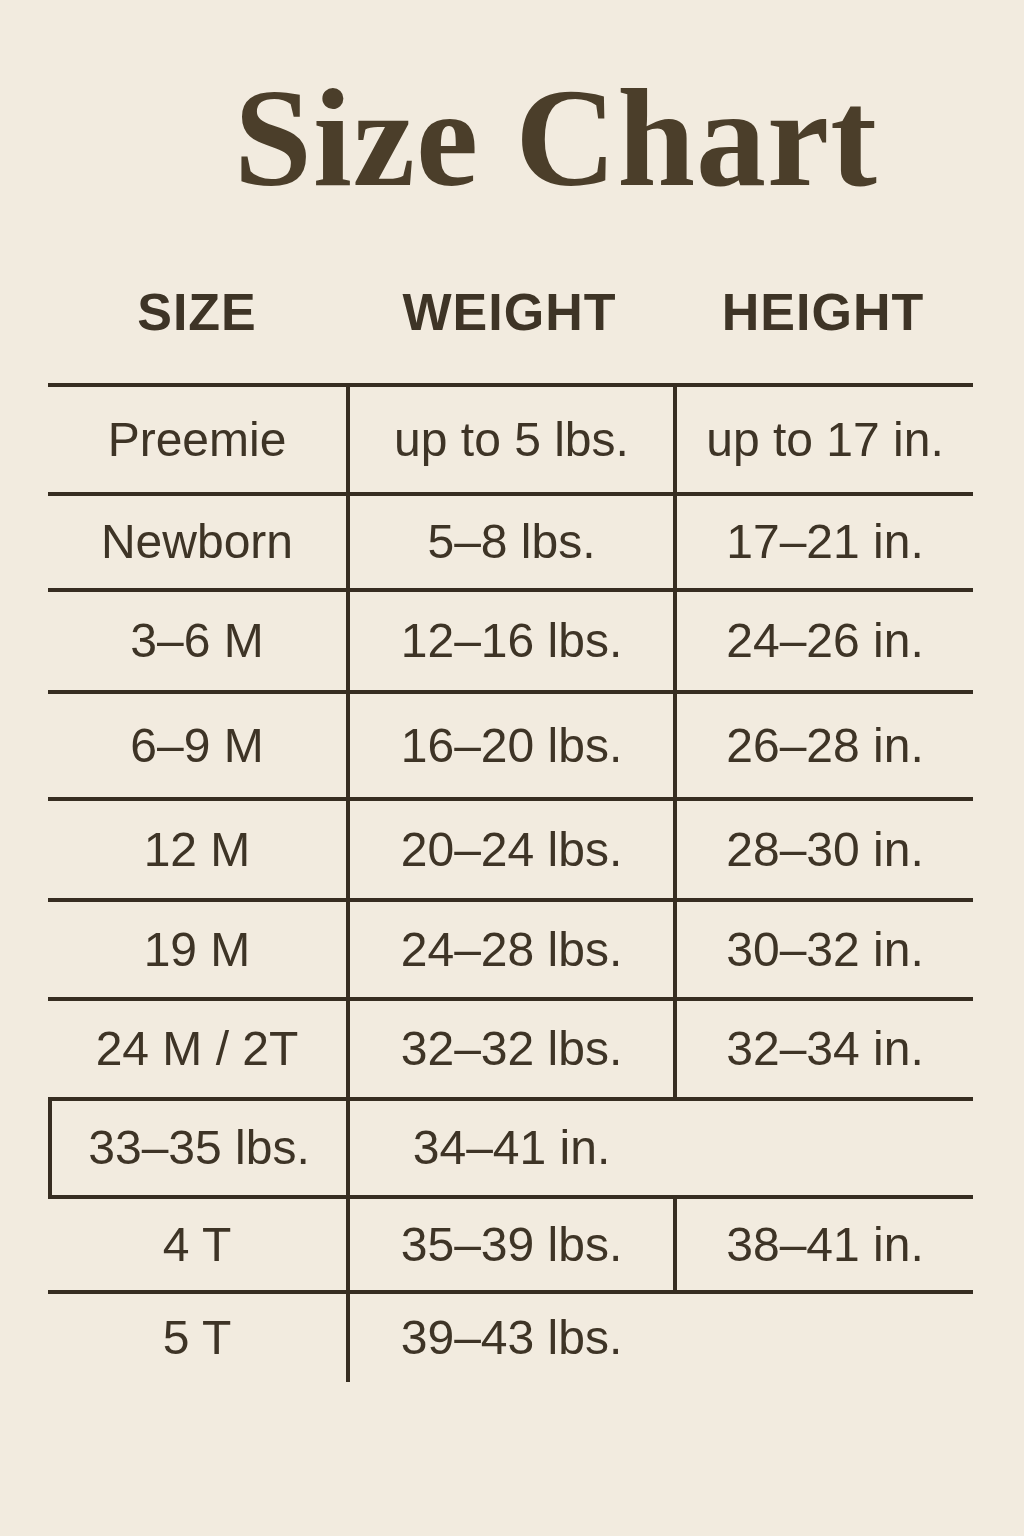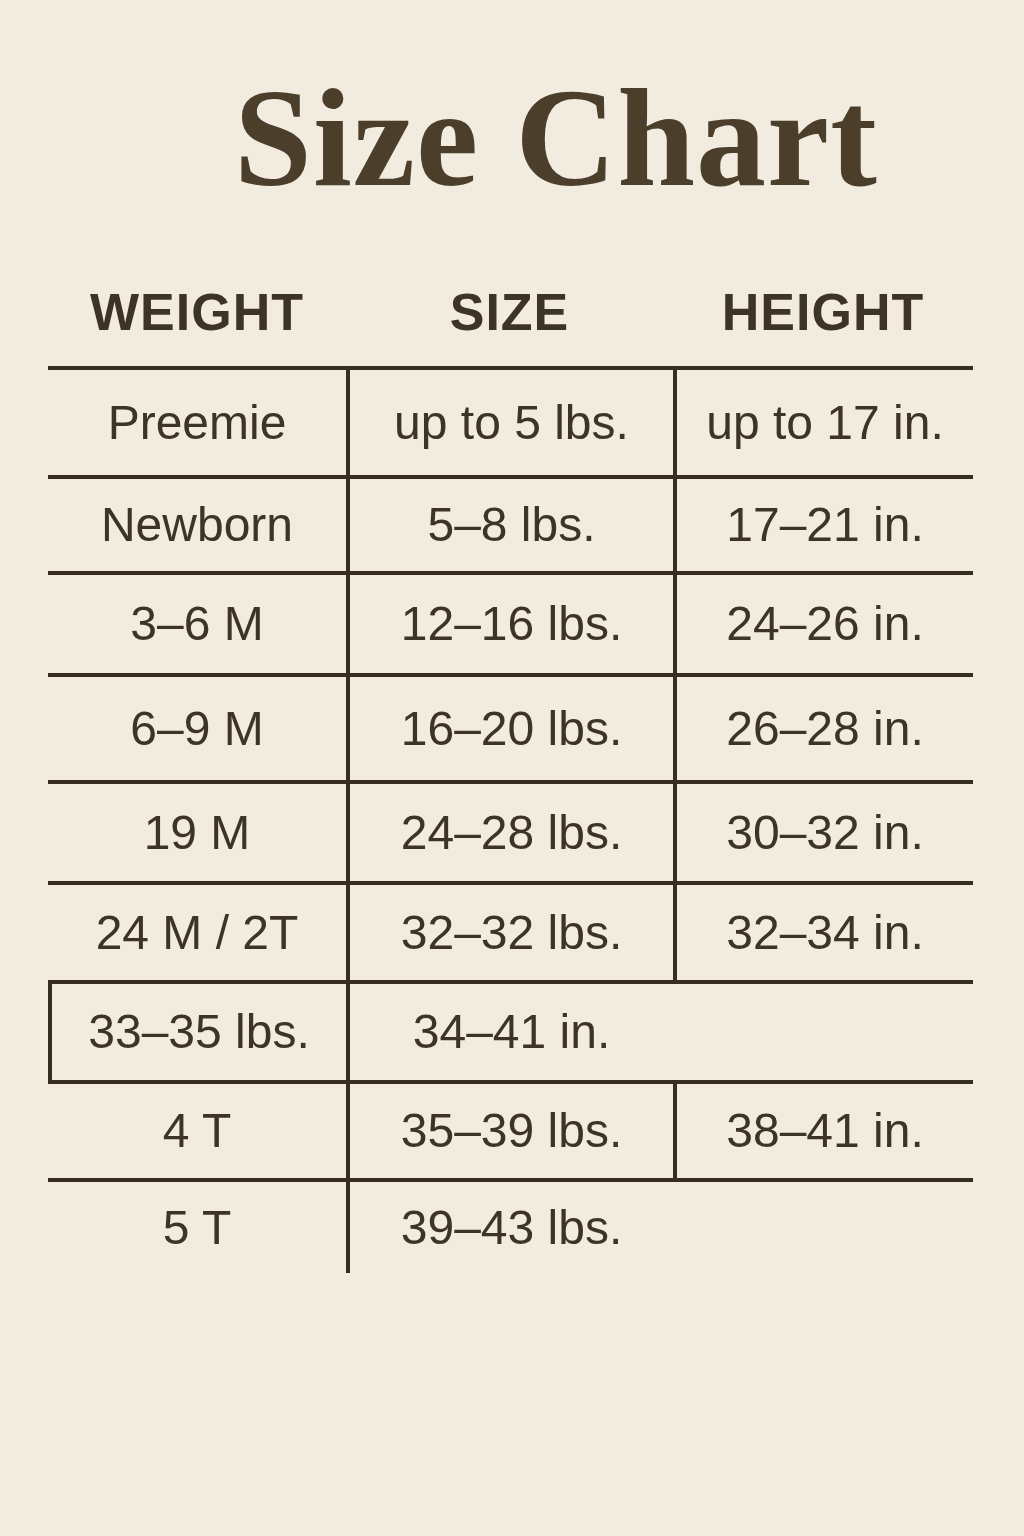--- a/index.html
+++ b/index.html
@@ -63,8 +63,8 @@
   <h1 class="title">Size Chart</h1>
 
   <div class="header-row">
+    <div class="hcell">SIZE</div>
     <div class="hcell">WEIGHT</div>
-    <div class="hcell">SIZE</div>
     <div class="hcell">HEIGHT</div>
   </div>
 

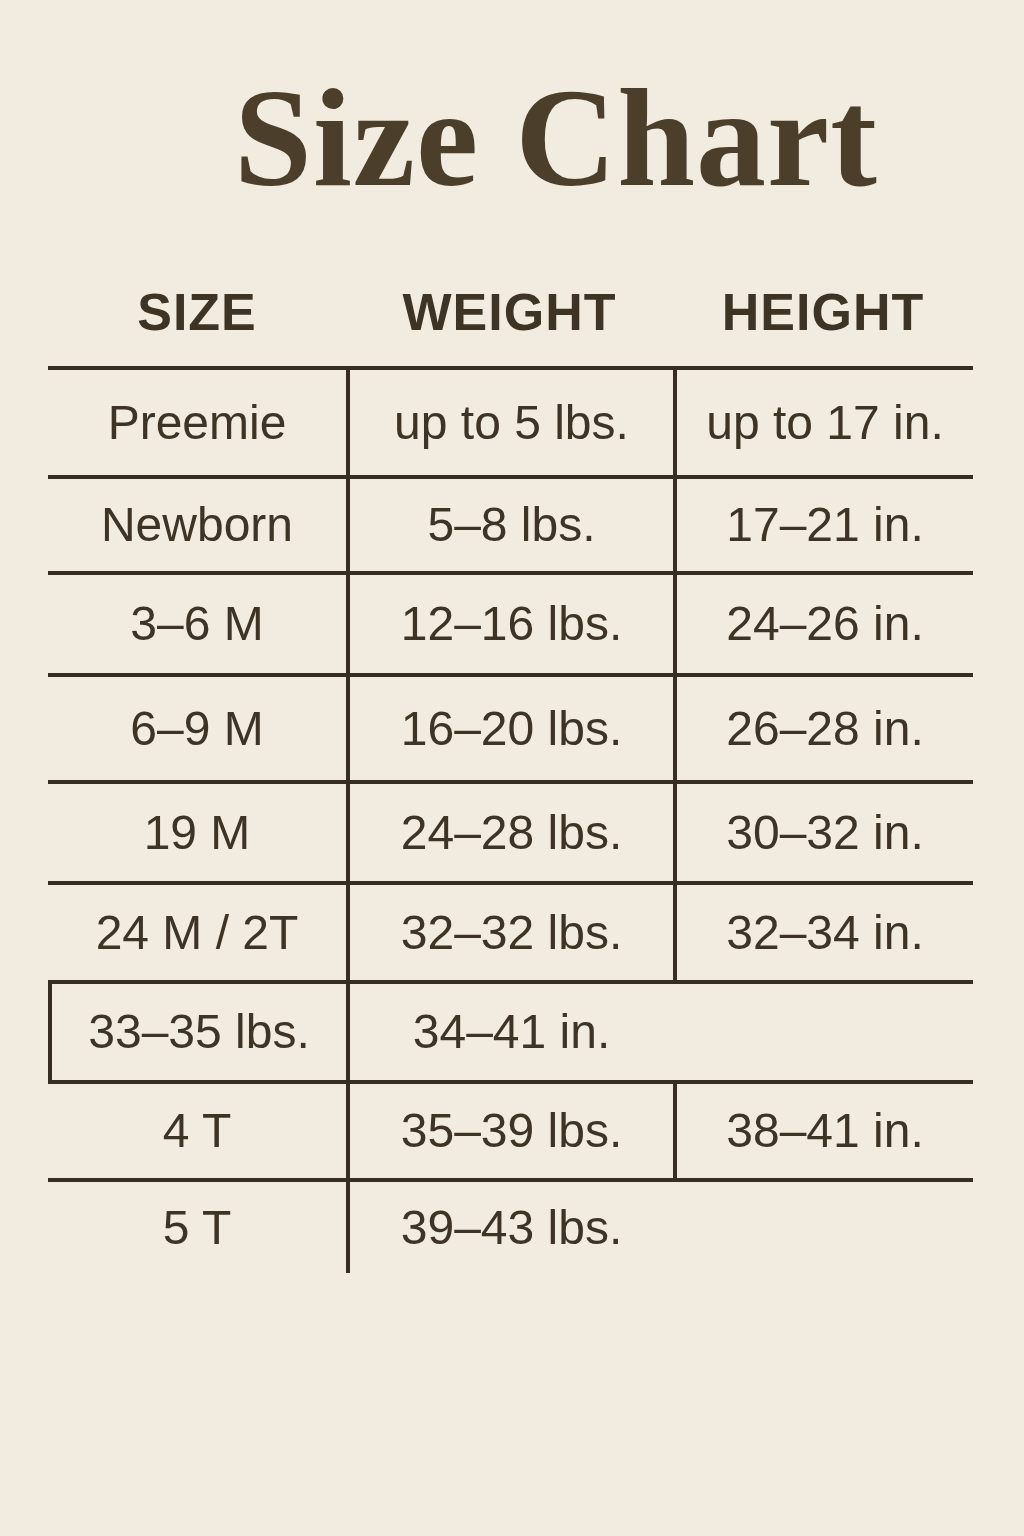--- a/index.html
+++ b/index.html
@@ -28,7 +28,7 @@
     color:var(--body-text,#3e3426);
   }
   .table{
-    position:absolute;top:366px;left:48px;width:925px;
+    position:absolute;top:383px;left:48px;width:925px;
   }
   .row{
     display:grid;grid-template-columns:298px 327px 300px;

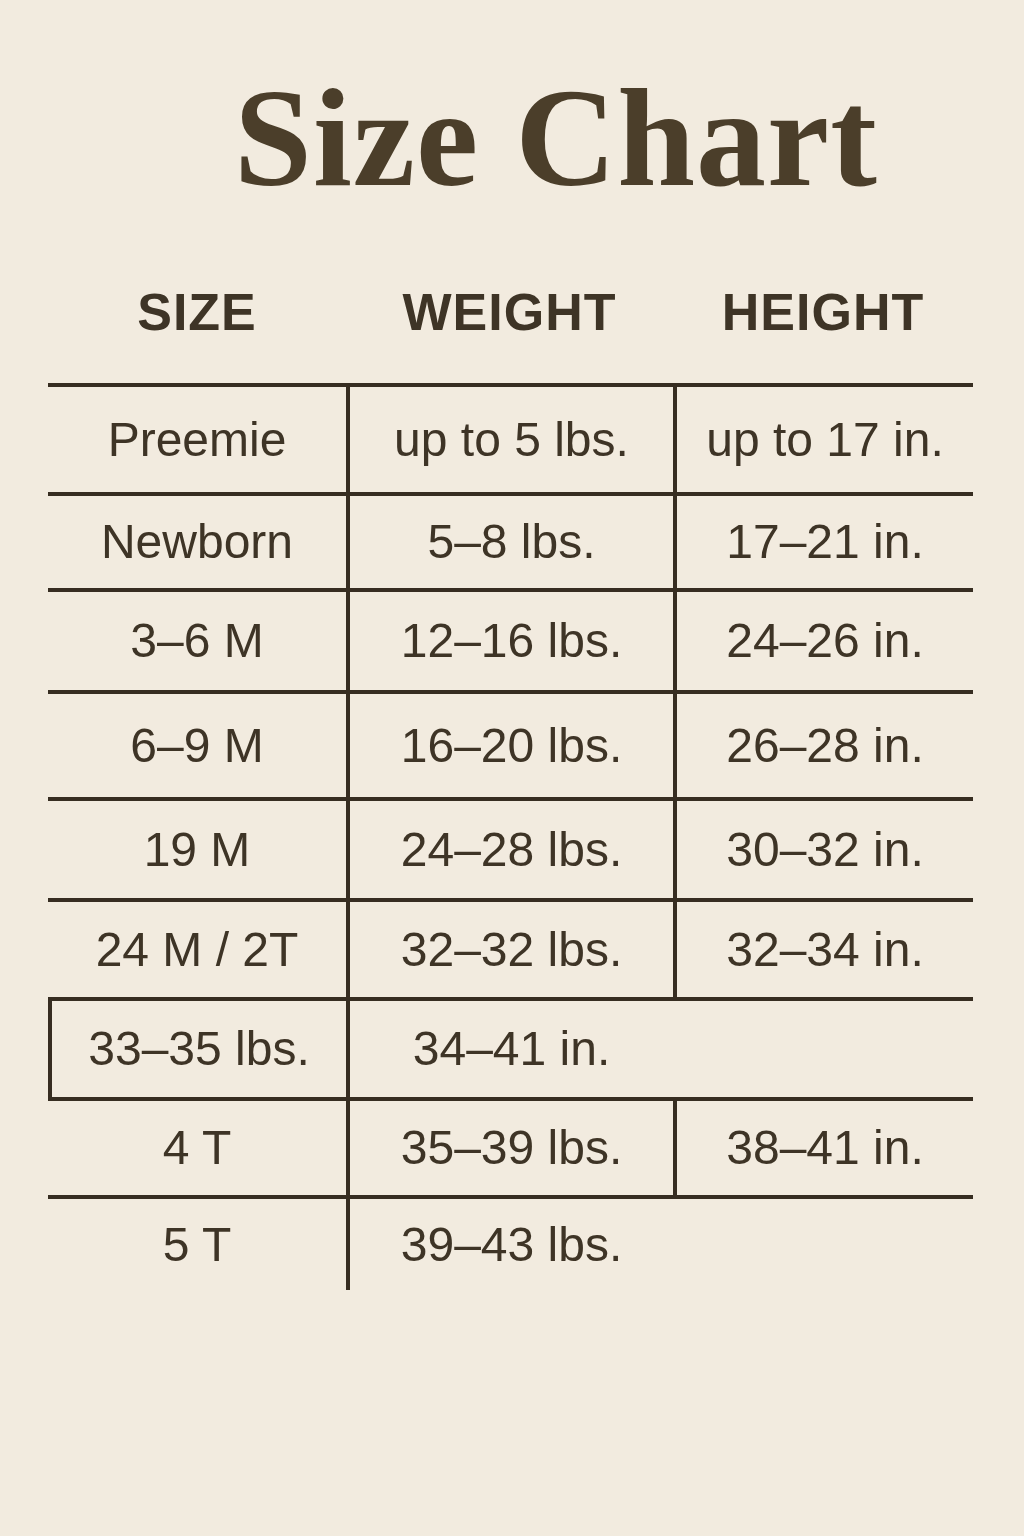--- a/index.html
+++ b/index.html
@@ -94,6 +94,11 @@
       <div class="cell c3">26–28 in.</div>
     </div>
 
+    <div class="row">
+      <div class="cell c1">12 M</div>
+      <div class="cell c2">20–24 lbs.</div>
+      <div class="cell c3">28–30 in.</div>
+    </div>
 
     <div class="row">
       <div class="cell c1">19 M</div>

